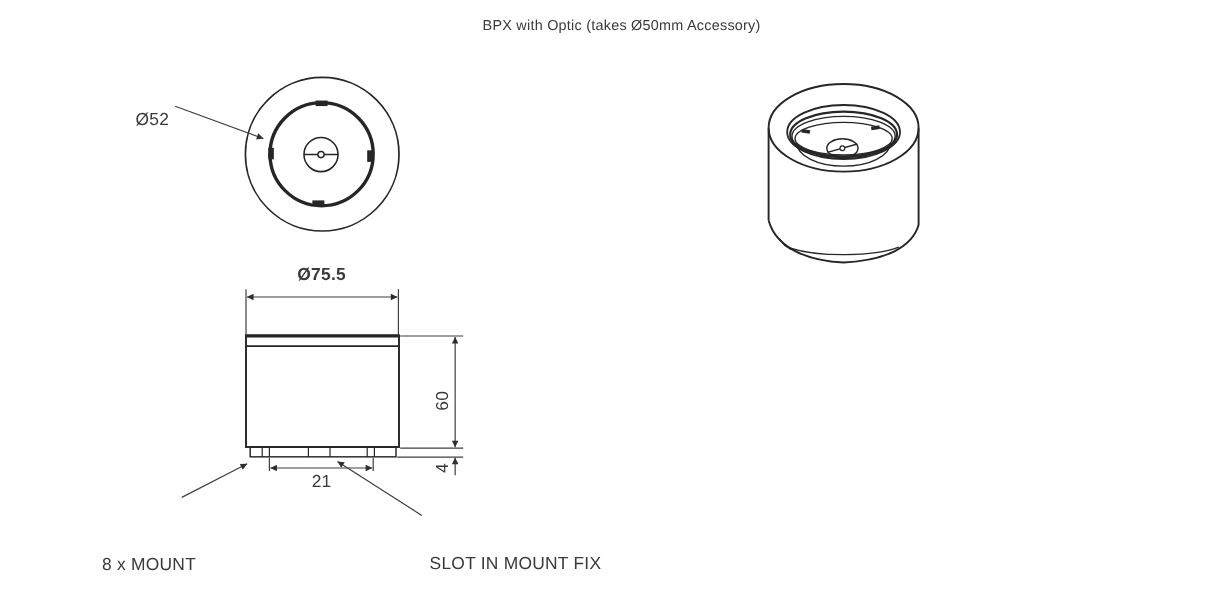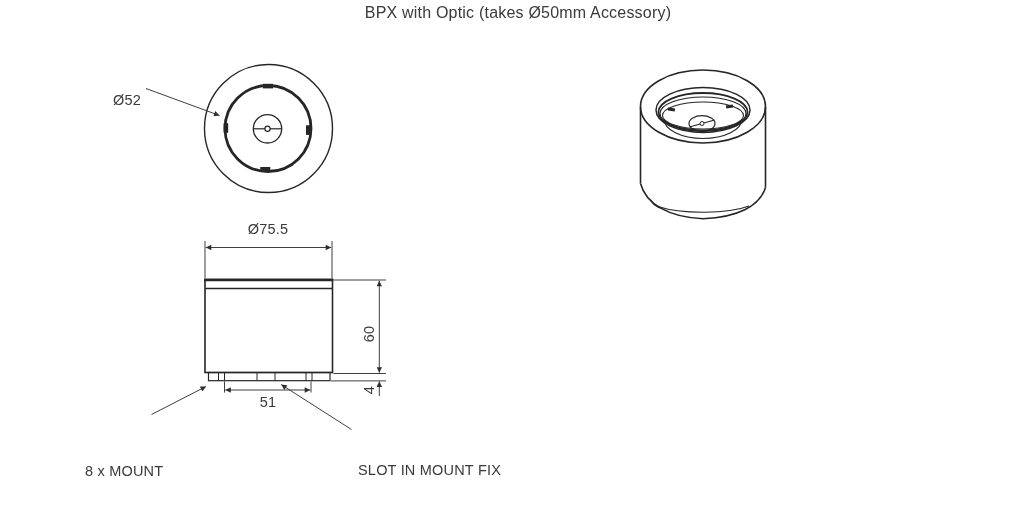--- a/index.html
+++ b/index.html
@@ -10,7 +10,7 @@
     color:#3a3a3a;
   }
   .lbl{position:absolute;white-space:pre;letter-spacing:.2px;}
-  .title{font-size:16px;top:4px;left:518px;transform:translateX(-50%);}
+  .title{font-size:12px;top:14px;left:518px;transform:translateX(-50%);}
   .dim{font-size:14.5px;color:#3a3a3a;}
   .rot{transform:translate(-50%,-50%) rotate(-90deg);transform-origin:center;}
   .note{font-size:14.5px;line-height:20px;}

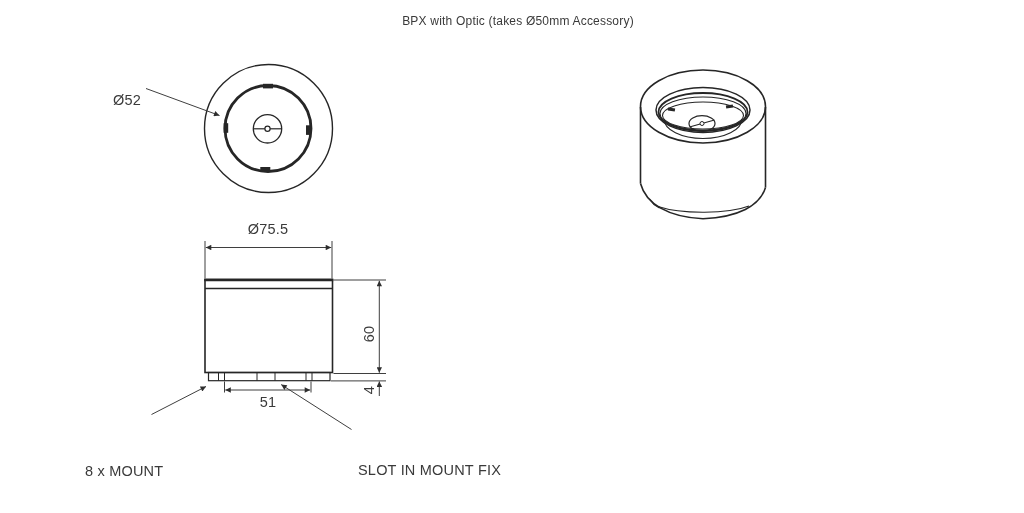--- a/index.html
+++ b/index.html
@@ -116,7 +116,7 @@
 
 <div class="lbl dim" style="left:113px;top:80px;margin-top:12px;">Ø52</div>
 
-<div class="lbl dim" style="left:268px;top:221px;transform:translateX(-50%);">Ø75.5</div>
+<div class="lbl dim" style="left:268px;top:221px;transform:translateX(-50%);font-weight:bold;">Ø75.5</div>
 
 <div class="lbl dim rot" style="left:369px;top:334px;">60</div>
 

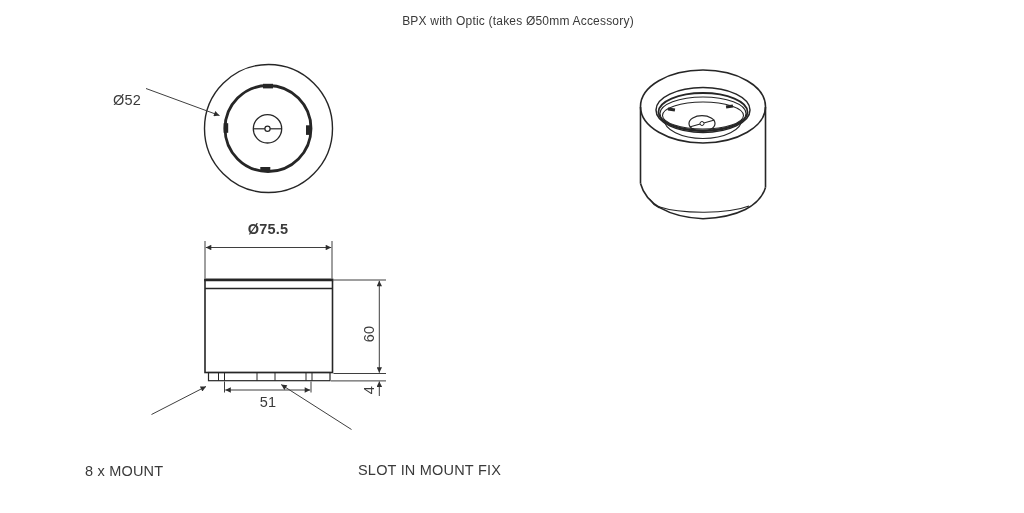--- a/index.html
+++ b/index.html
@@ -122,7 +122,7 @@
 
 <div class="lbl dim rot" style="left:369px;top:390px;">4</div>
 
-<div class="lbl dim" style="left:268px;top:394px;transform:translateX(-50%);">51</div>
+<div class="lbl dim" style="left:268px;top:394px;transform:translateX(-50%);">21</div>
 
 <div class="lbl note" style="left:85px;top:421px;">
   <span style="display:block">8 x MOUNT</span>

